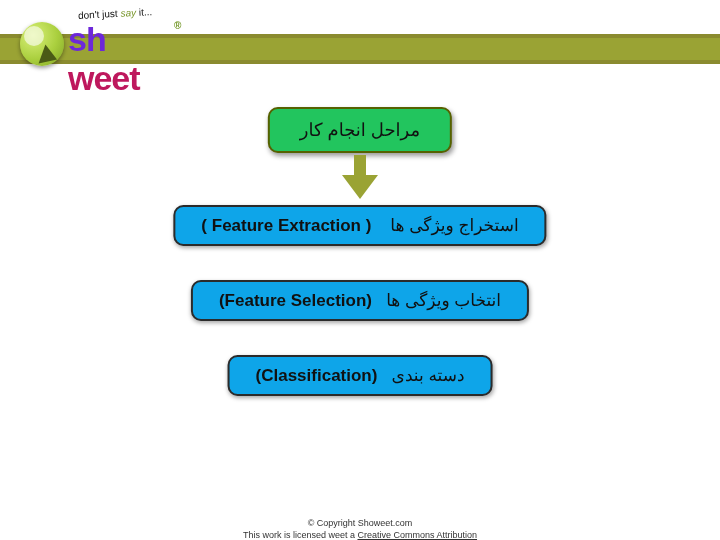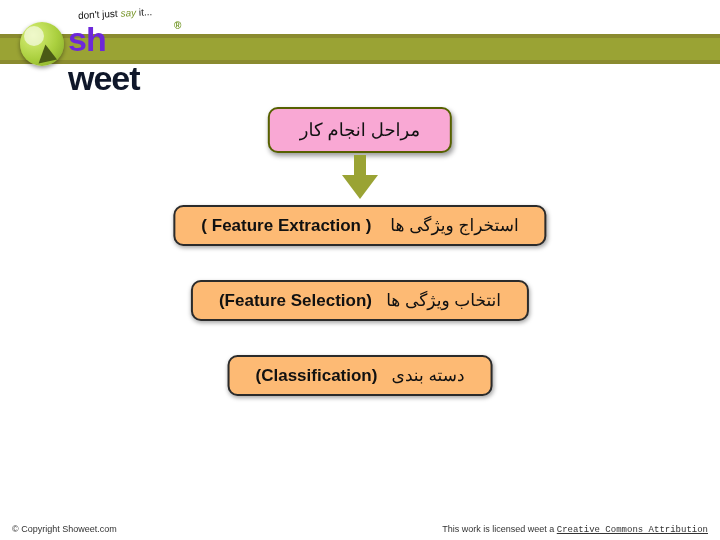--- a/index.html
+++ b/index.html
@@ -51,7 +51,7 @@
     letter-spacing: -1px;
   }
   .logo-text .sh { color:#6d28d9; }
-  .logo-text .eet { color:#0f172a; }
+  .logo-text .eet { color:#be185d; }
   .logo-reg {
     position:absolute; top:10px; left:164px;
     font-size:10px; color:#6d921e; font-weight:bold;

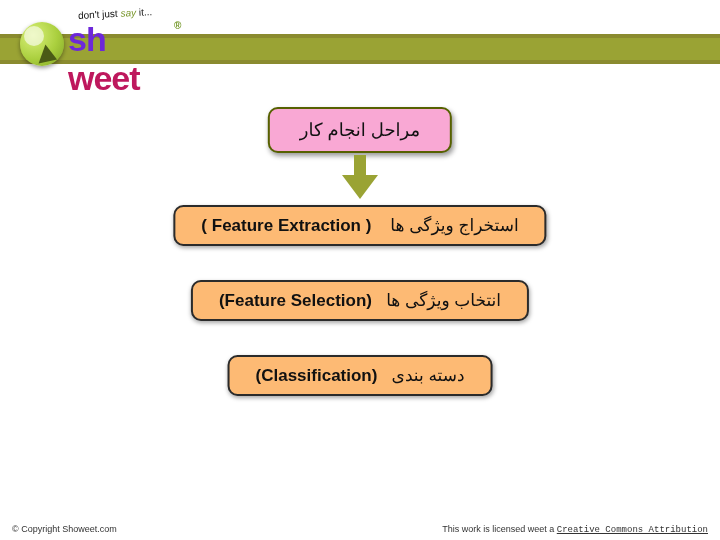--- a/index.html
+++ b/index.html
@@ -98,7 +98,7 @@
     top: 22px;
     border-color: #566100;
     border-width:2px;
-    background:#f9a8d4;
+    background:#22c55e;
     box-shadow: 2px 3px 5px rgba(0,0,0,0.4);
     font-size:18px;
     padding:10px 30px;

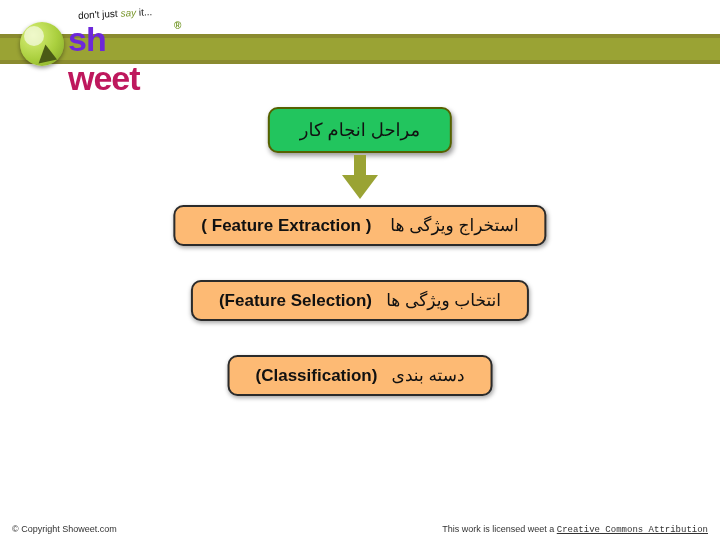--- a/index.html
+++ b/index.html
@@ -87,7 +87,7 @@
     border: 2px solid #2b2b2b;
     border-radius: 10px;
     padding: 8px 26px;
-    background:#fdba74;
+    background:#0ea5e9;
     box-shadow: 1px 2px 4px rgba(0,0,0,0.35);
     font-size: 17px;
     color:#111;

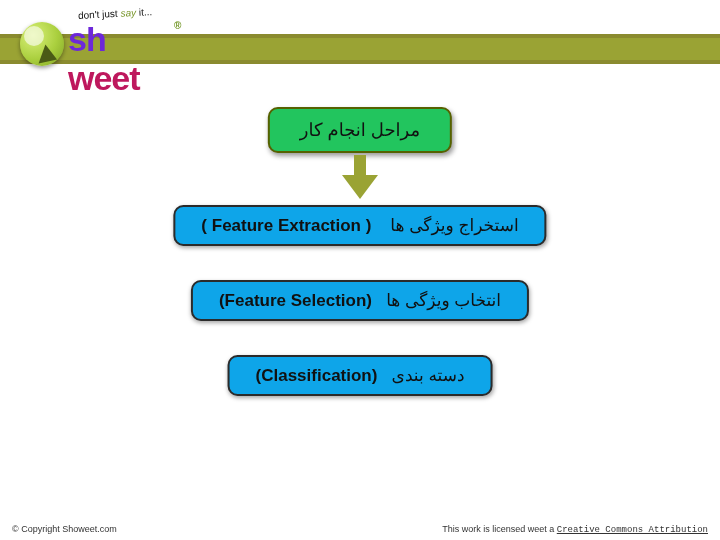--- a/index.html
+++ b/index.html
@@ -135,6 +135,7 @@
     padding:0 12px;
     font-size:9px;
     color:#333;
+    flex-direction:column;
   }
   .footer .right a { color:#333; text-decoration: underline; font-family: Liberation Mono, monospace; }
   .footer .right { text-align:right; }

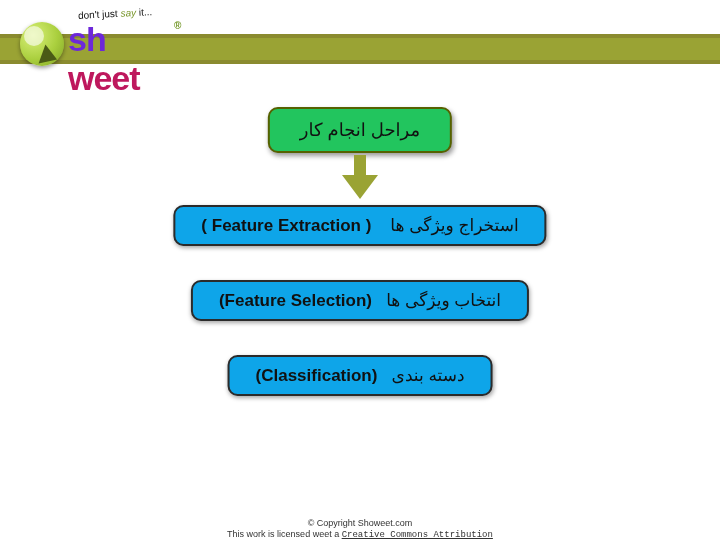--- a/index.html
+++ b/index.html
@@ -137,7 +137,7 @@
     color:#333;
     flex-direction:column;
   }
-  .footer .right a { color:#333; text-decoration: underline; font-family: Liberation Mono, monospace; }
+  .footer .right a { color:#333; text-decoration: underline; }
   .footer .right { text-align:right; }
 </style>
 </head>

